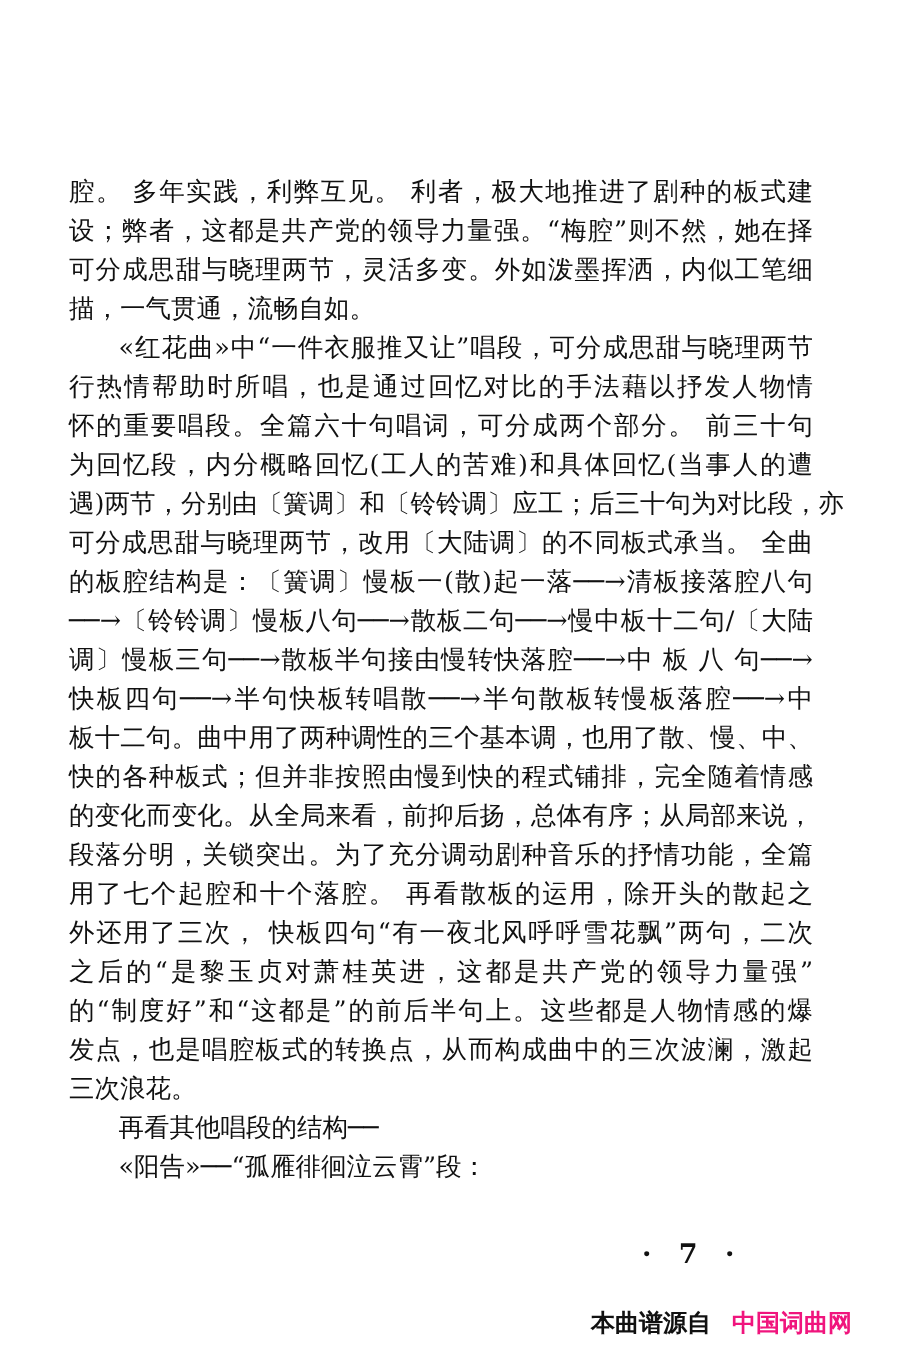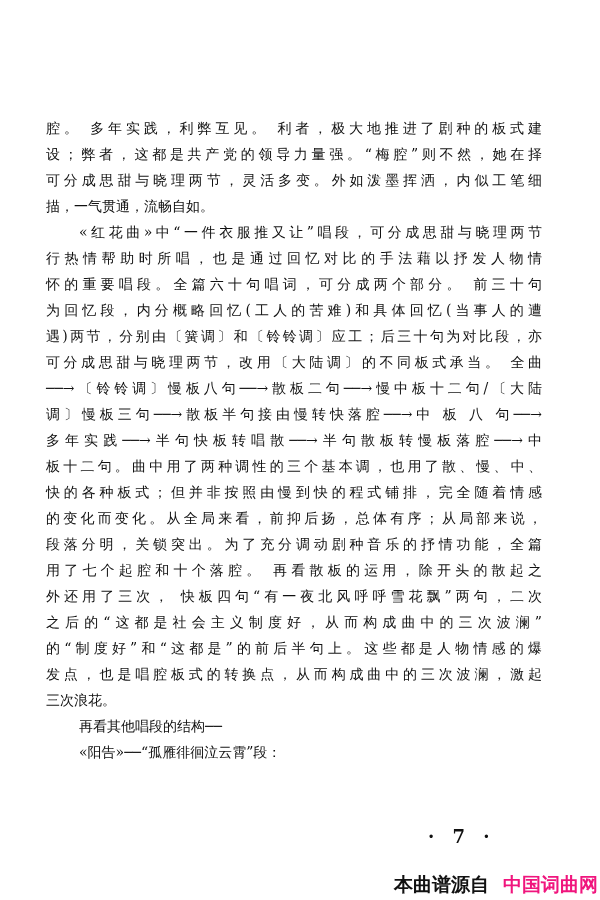--- a/index.html
+++ b/index.html
@@ -11,7 +11,7 @@
     position: absolute; left: 46px; top: 115px; width: 496px;
   }
   .line {
-    height: 26px; line-height: 26px; font-size: 14px; white-space: nowrap;
+    height: 26px; line-height: 26px; font-size: 17px; white-space: nowrap;
     text-align: justify; text-align-last: justify; letter-spacing: 0px;
   }
   .line.last { text-align-last: left; }

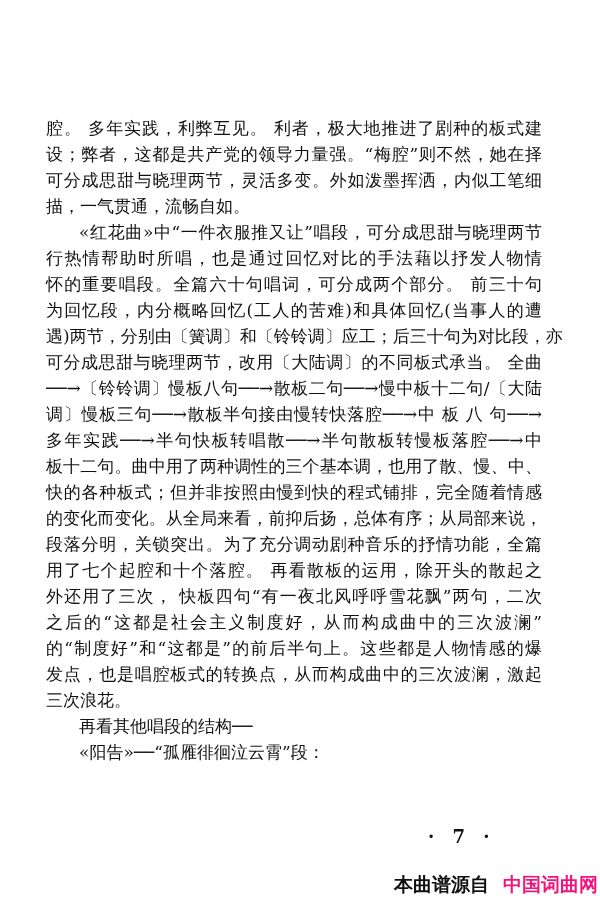--- a/index.html
+++ b/index.html
@@ -41,6 +41,7 @@
     <div class="line">为回忆段，内分概略回忆(工人的苦难)和具体回忆(当事人的遭</div>
     <div class="line">遇)两节，分别由〔簧调〕和〔铃铃调〕应工；后三十句为对比段，亦</div>
     <div class="line">可分成思甜与晓理两节，改用〔大陆调〕的不同板式承当。 全曲</div>
+    <div class="line">的板腔结构是：〔簧调〕慢板一(散)起一落──→清板接落腔八句</div>
     <div class="line">──→〔铃铃调〕慢板八句──→散板二句──→慢中板十二句/〔大陆</div>
     <div class="line">调〕慢板三句──→散板半句接由慢转快落腔──→中 板 八 句──→</div>
     <div class="line">多年实践──→半句快板转唱散──→半句散板转慢板落腔──→中</div>

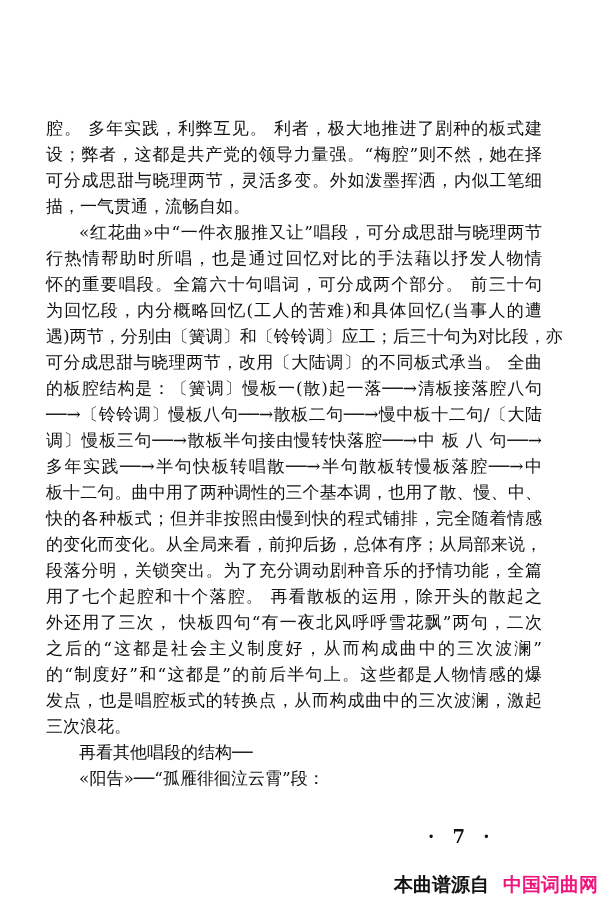--- a/index.html
+++ b/index.html
@@ -44,7 +44,7 @@
     <div class="line">的板腔结构是：〔簧调〕慢板一(散)起一落──→清板接落腔八句</div>
     <div class="line">──→〔铃铃调〕慢板八句──→散板二句──→慢中板十二句/〔大陆</div>
     <div class="line">调〕慢板三句──→散板半句接由慢转快落腔──→中 板 八 句──→</div>
-    <div class="line">多年实践──→半句快板转唱散──→半句散板转慢板落腔──→中</div>
+    <div class="line">快板四句──→半句快板转唱散──→半句散板转慢板落腔──→中</div>
     <div class="line">板十二句。曲中用了两种调性的三个基本调，也用了散、慢、中、</div>
     <div class="line">快的各种板式；但并非按照由慢到快的程式铺排，完全随着情感</div>
     <div class="line">的变化而变化。从全局来看，前抑后扬，总体有序；从局部来说，</div>

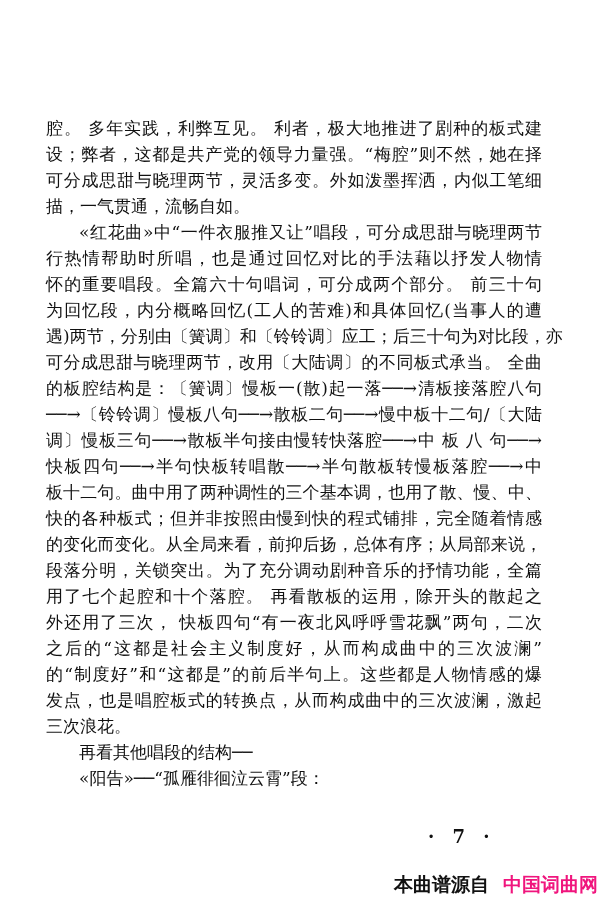--- a/index.html
+++ b/index.html
@@ -51,7 +51,7 @@
     <div class="line">段落分明，关锁突出。为了充分调动剧种音乐的抒情功能，全篇</div>
     <div class="line">用了七个起腔和十个落腔。 再看散板的运用，除开头的散起之</div>
     <div class="line">外还用了三次， 快板四句“有一夜北风呼呼雪花飘”两句，二次</div>
-    <div class="line">之后的“这都是社会主义制度好，从而构成曲中的三次波澜”</div>
+    <div class="line">之后的“是黎玉贞对萧桂英进，这都是共产党的领导力量强”</div>
     <div class="line">的“制度好”和“这都是”的前后半句上。这些都是人物情感的爆</div>
     <div class="line">发点，也是唱腔板式的转换点，从而构成曲中的三次波澜，激起</div>
     <div class="line last">三次浪花。</div>

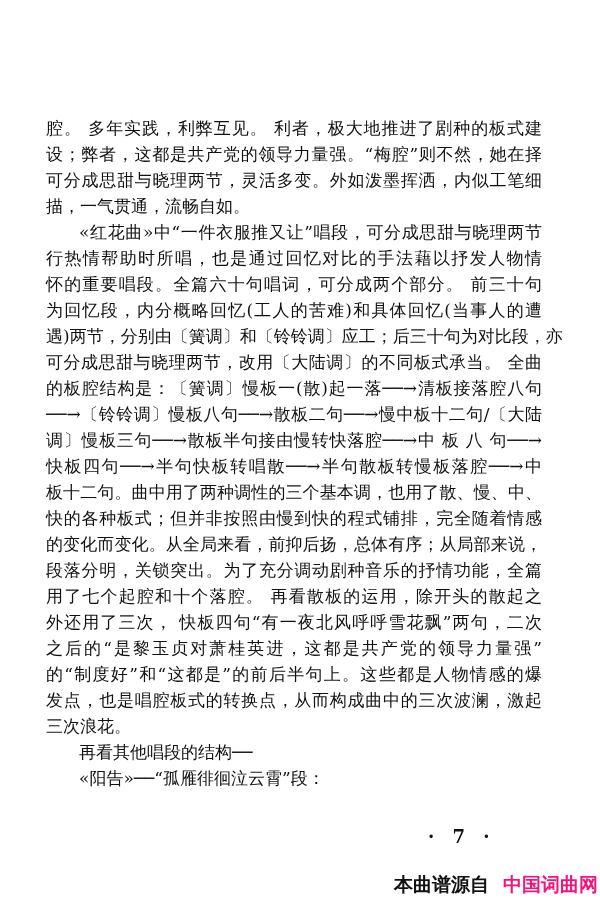--- a/index.html
+++ b/index.html
@@ -21,7 +21,7 @@
     font-family: "DejaVu Serif", serif; letter-spacing: 6px;
   }
   .footer {
-    position: absolute; left: 394px; top: 872px; font-size: 19px; font-weight: bold;
+    position: absolute; left: 394px; top: 872px; font-size: 16px; font-weight: bold;
     font-family: "DejaVu Sans", sans-serif; white-space: nowrap;
   }
   .footer .src { color: #111111; }

